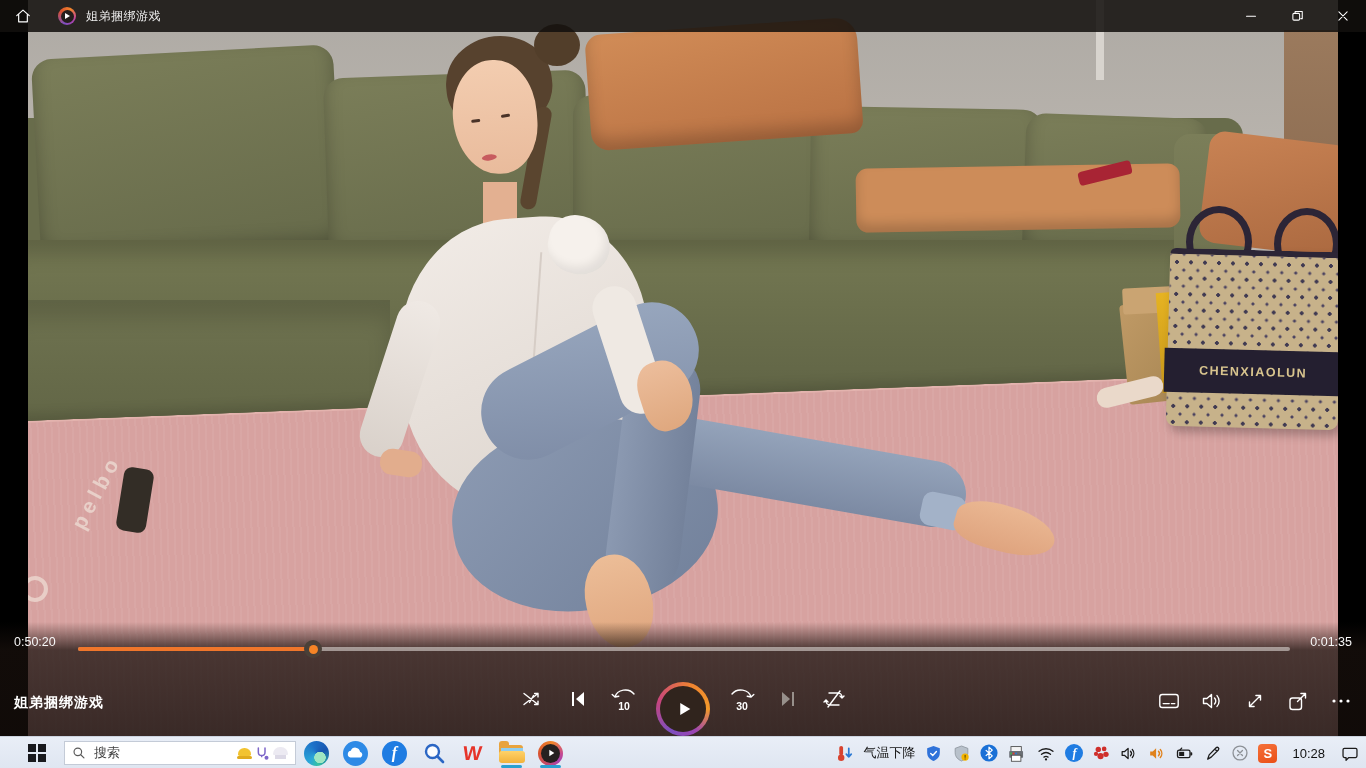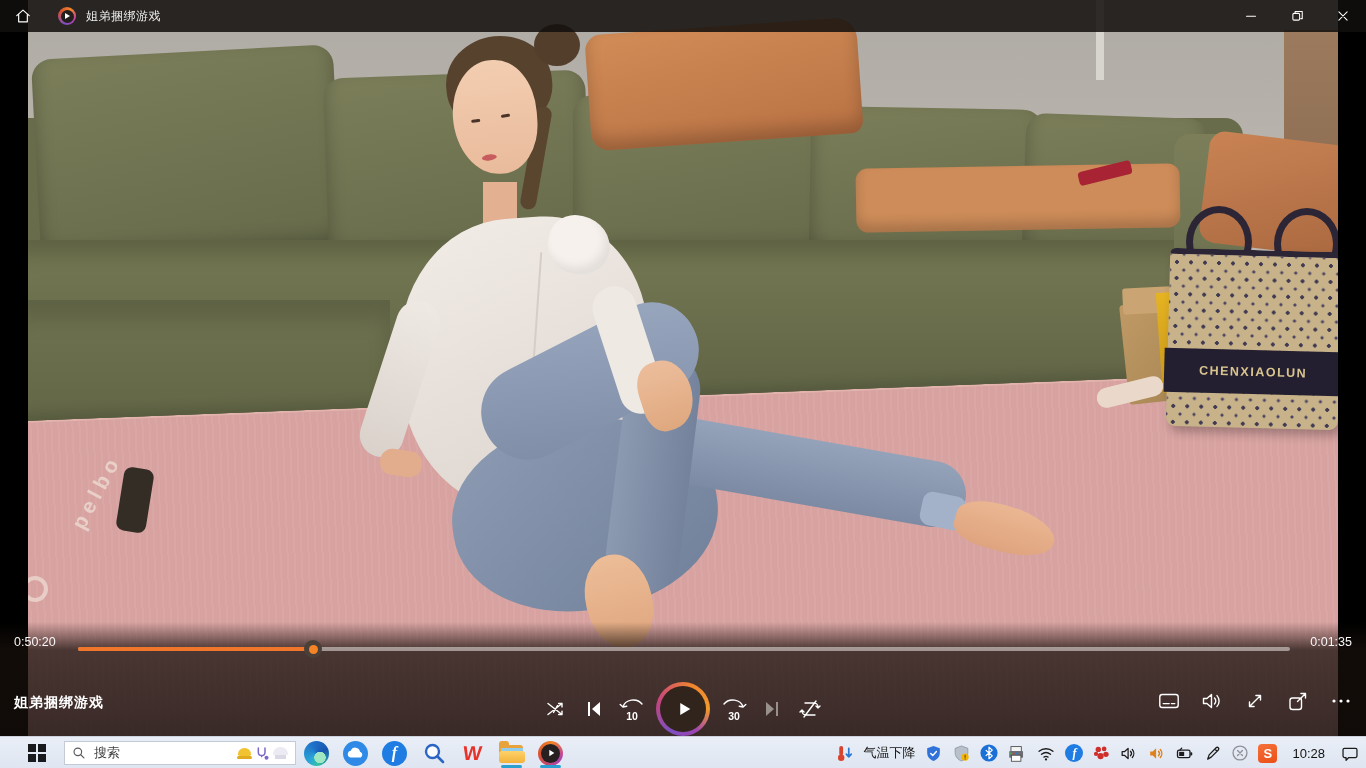--- a/index.html
+++ b/index.html
@@ -31,7 +31,7 @@
   .thumb{position:absolute;right:-9px;top:-7px;width:18px;height:18px;border-radius:50%;background:#4a4038;display:flex;align-items:center;justify-content:center;}
   .thumb-dot{width:9px;height:9px;border-radius:50%;background:#f58426;}
   .vtitle{position:absolute;left:14px;top:72px;font-size:14px;font-weight:bold;color:#fff;letter-spacing:1px;}
-  .cbar{position:absolute;top:60px;left:50%;transform:translateX(-50%);display:flex;align-items:center;gap:4px;}
+  .cbar{position:absolute;top:60px;left:50%;transform:translateX(-50%);display:flex;align-items:flex-start;gap:12px;}
   .cbtn{width:34px;height:34px;display:flex;align-items:center;justify-content:center;position:relative;}
   .skipnum{position:absolute;bottom:4px;left:0;right:0;text-align:center;font-size:10.5px;font-weight:bold;color:#fff;}
   .playbtn{width:54px;height:54px;border-radius:50%;background:conic-gradient(from 150deg,#9c44b2,#7d4fc0 60deg,#c8457c 140deg,#ef8430 230deg,#f29a2b 300deg,#9c44b2 360deg);display:flex;align-items:center;justify-content:center;margin:0 3px;}

